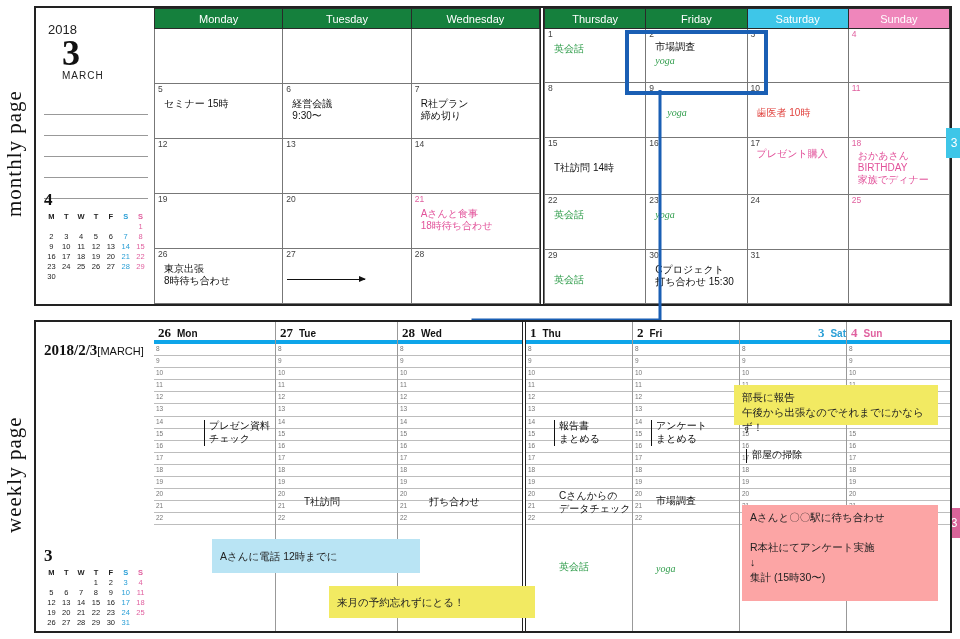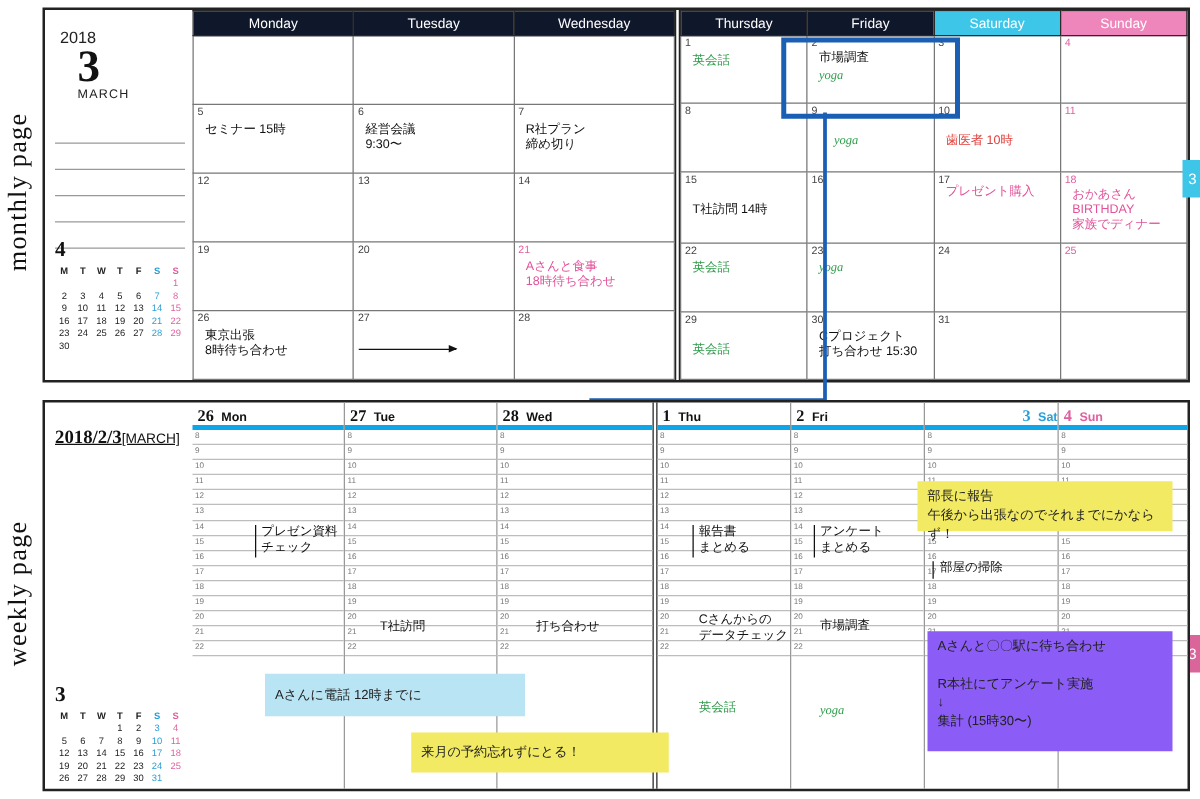--- a/index.html
+++ b/index.html
@@ -52,7 +52,7 @@
 
   table.mcal { border-collapse:collapse; width:100%; height:100%; table-layout:fixed; }
   table.mcal th {
-    background:#0f172a; color:#fff; font-size:11px; font-weight:normal;
+    background:#15803d; color:#fff; font-size:11px; font-weight:normal;
     height:17px; border:1px solid #2a2a2a;
   }
   table.mcal th.sat { background:#3ec6e8; }

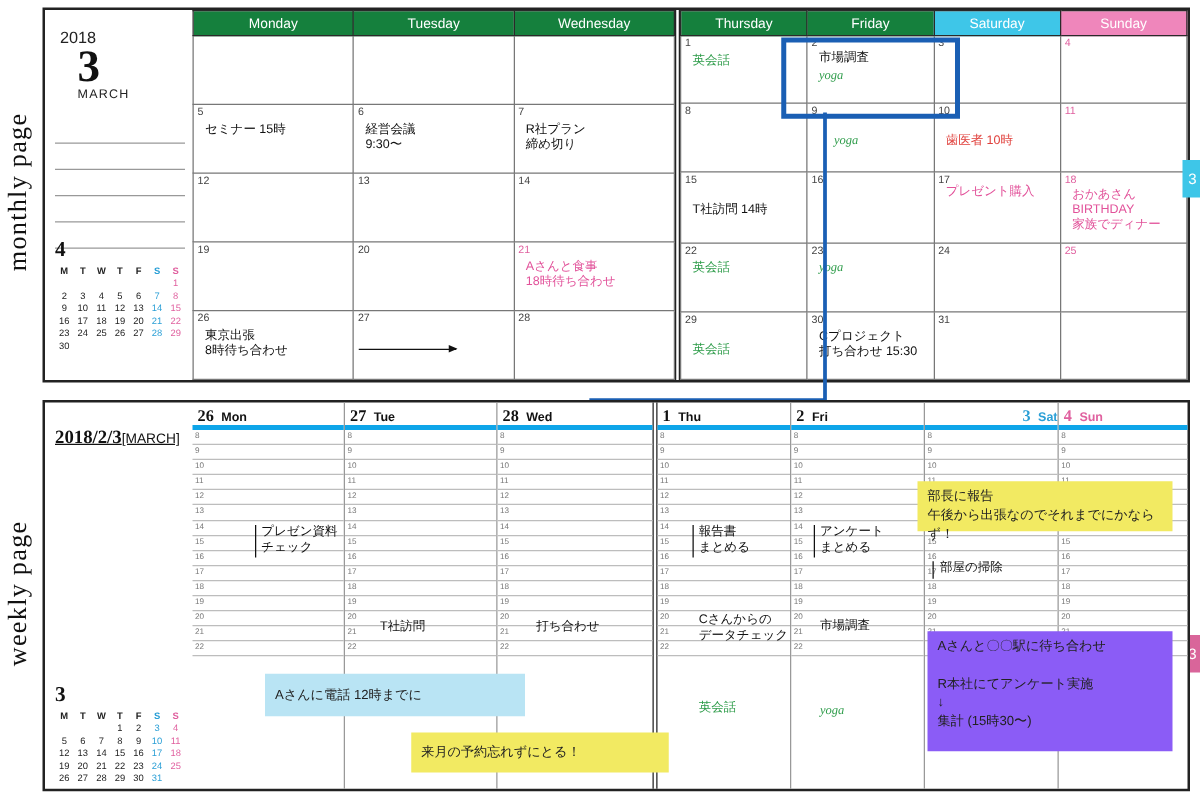--- a/index.html
+++ b/index.html
@@ -90,7 +90,7 @@
     border:2px solid #222; background:#fff;
   }
   .w-left { position:absolute; left:0; top:0; width:118px; height:100%; }
-  .w-date { position:absolute; left:8px; top:20px; font-size:11px; color:#111;text-decoration:underline; }
+  .w-date { position:absolute; left:8px; top:20px; font-size:11px; color:#111; }
   .w-date b { font-size:15px; font-family:"Liberation Serif", serif; }
   .w-mini { position:absolute; left:8px; top:224px; width:106px; }
 

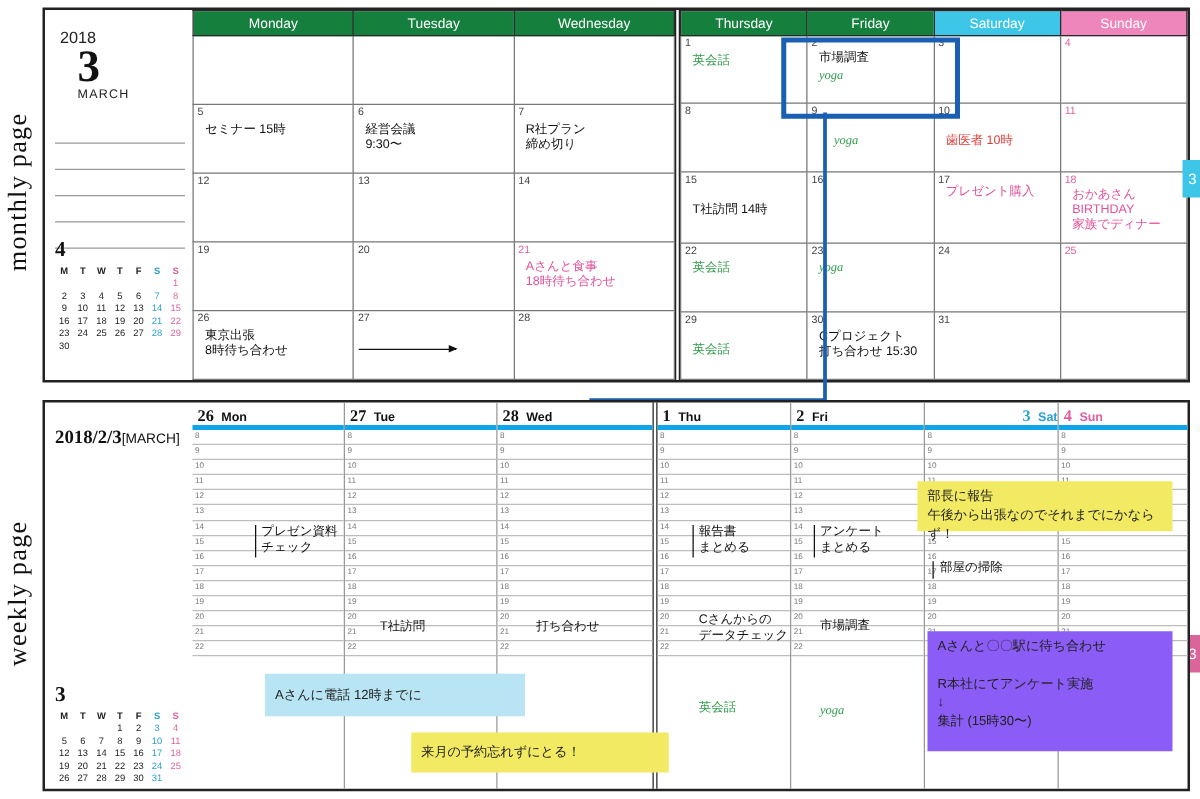--- a/index.html
+++ b/index.html
@@ -120,7 +120,7 @@
   .sticky.pink { background:#f3a6cd; color:#222; }
   .sticky.yellow { background:#f2ea62; color:#222; }
   .sticky.blue { background:#b9e4f4; color:#222; }
-  .sticky.pink2 { background:#8b5cf6; color:#222; }
+  .sticky.pink2 { background:#fca5a5; color:#222; }
   .bracket { position:absolute; border-left:1.5px solid #111; }
 </style>
 </head>

